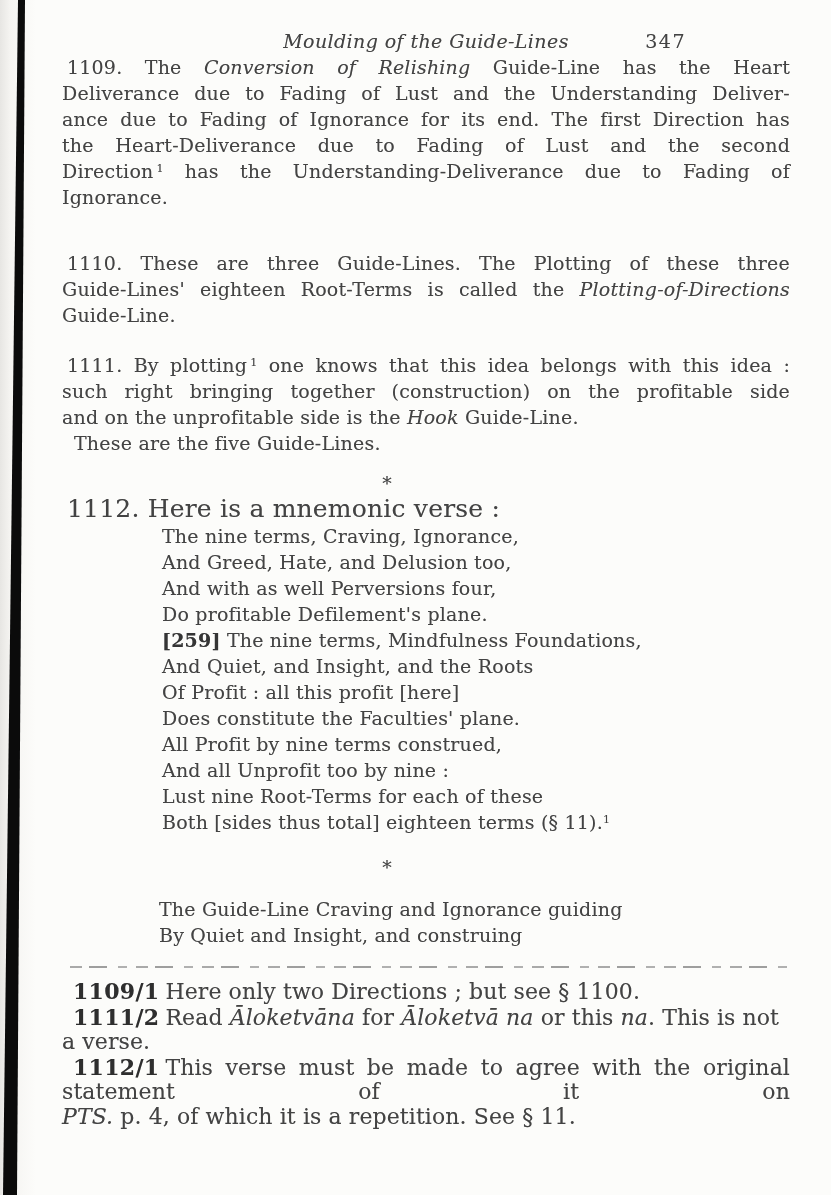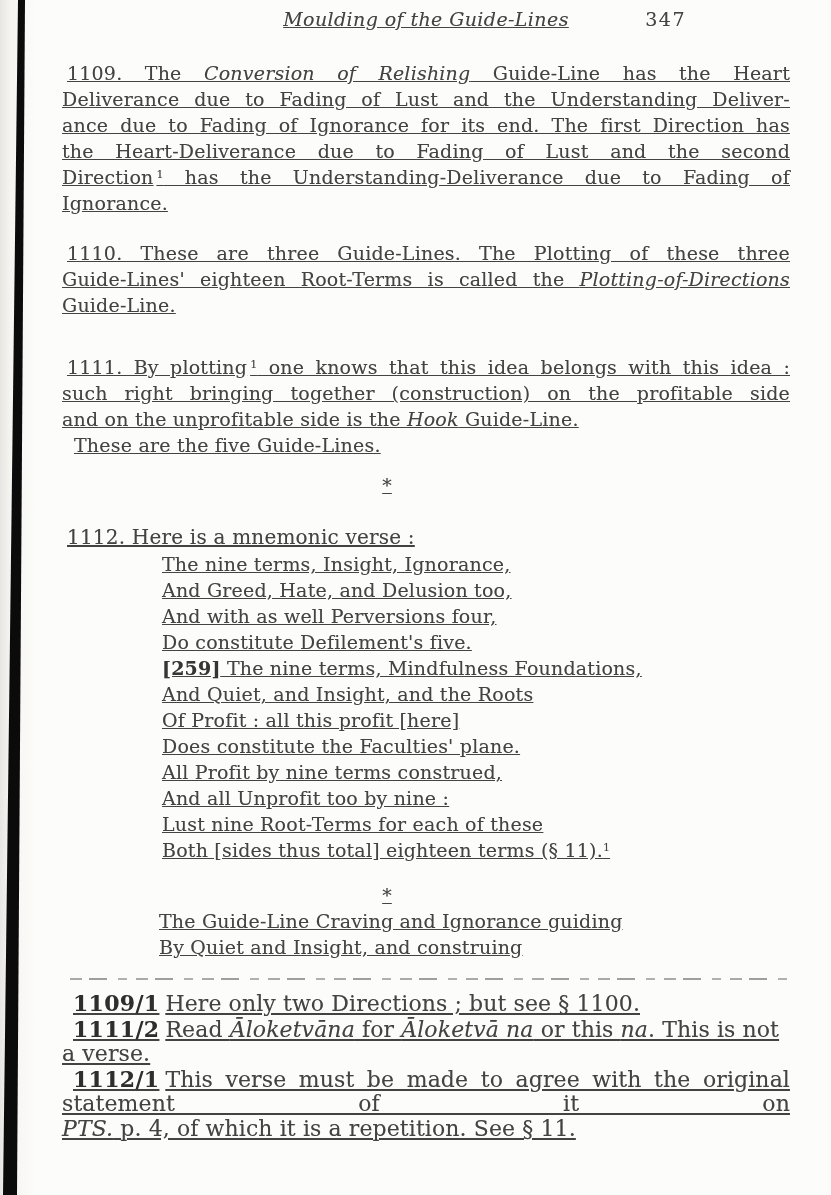--- a/index.html
+++ b/index.html
@@ -24,7 +24,7 @@
     clip-path: polygon(18px 0, 25px 0, 17px 100%, 3px 100%);
   }
 
-  .content { position: absolute; left: 62px; top: 6px; width: 728px; text-decoration: underline; }
+  .content { position: absolute; left: 62px; top: 28px; width: 728px; }
 
   .header {
     position: relative; height: 26px;

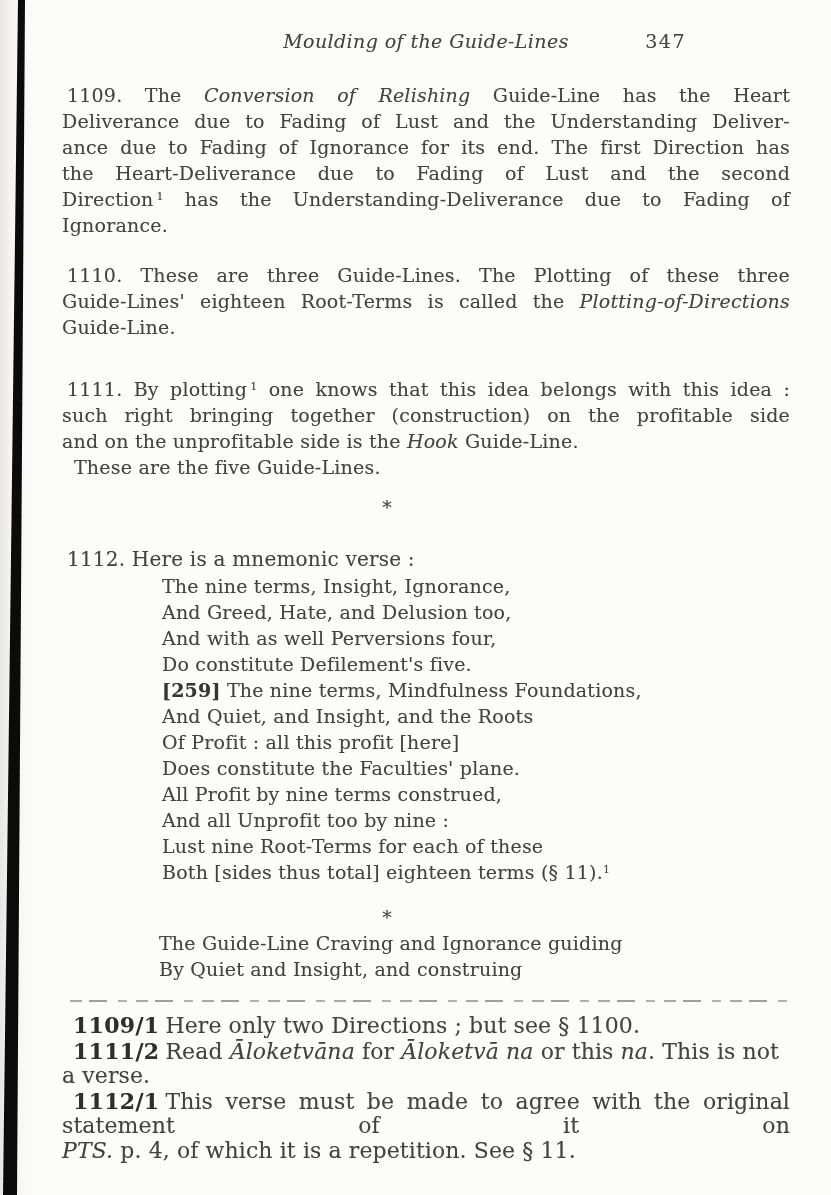--- a/index.html
+++ b/index.html
@@ -44,7 +44,7 @@
   sup { font-size: 11px; line-height: 0; vertical-align: 6px; }
   sup.sp { margin-left: 3px; }
 
-  .mt-p1109 { margin-top: 28px; }
+  .mt-p1109 { }
   .mt-p1110 { margin-top: 24px; }
   .mt-p1111 { margin-top: 36px; }
 

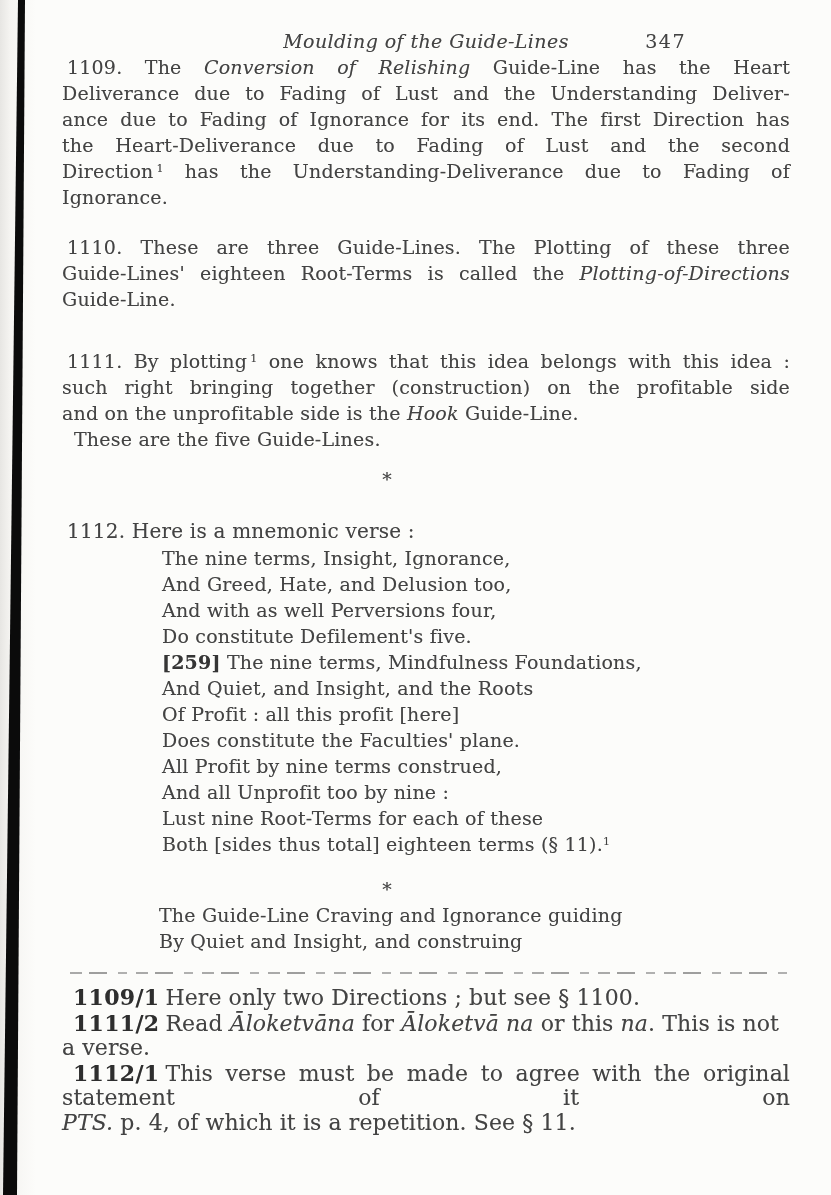--- a/index.html
+++ b/index.html
@@ -45,7 +45,7 @@
   sup.sp { margin-left: 3px; }
 
   .mt-p1109 { }
-  .mt-p1110 { margin-top: 24px; }
+  .mt-p1110 { margin-top: 40px; }
   .mt-p1111 { margin-top: 36px; }
 
   .sep {

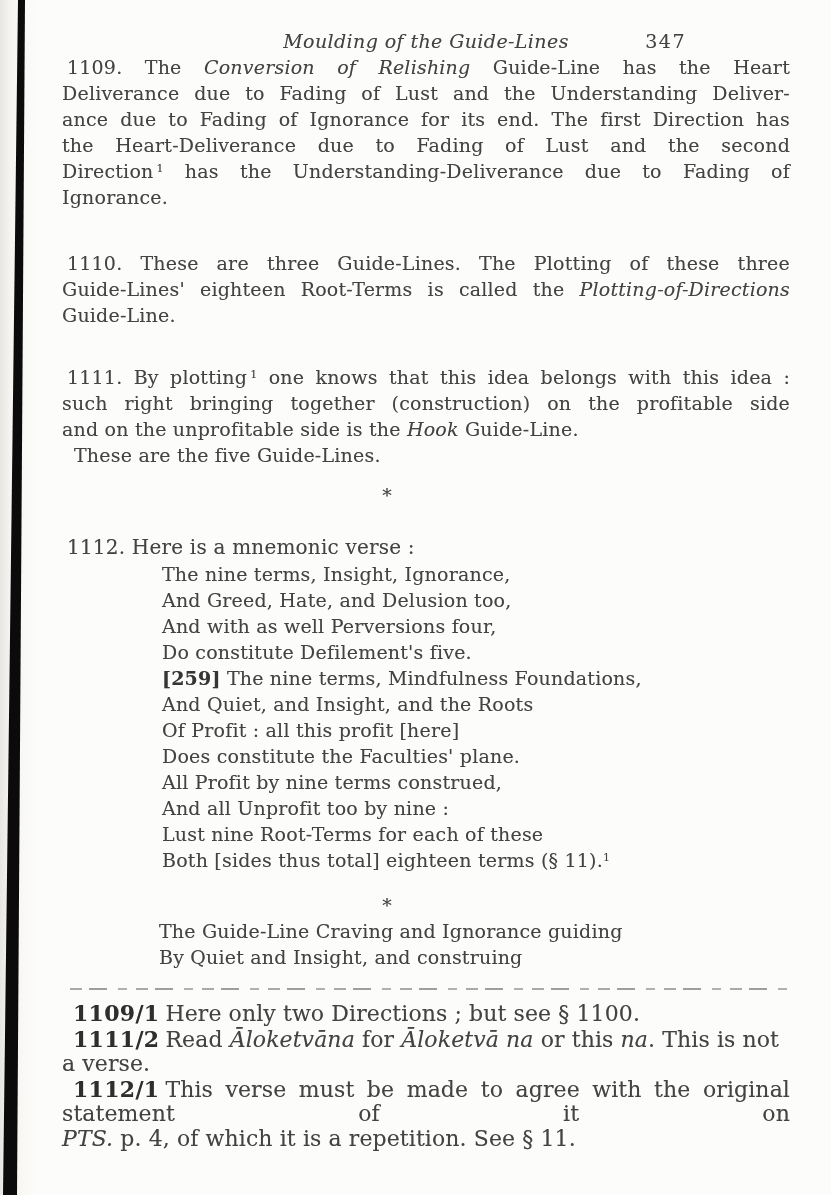--- a/index.html
+++ b/index.html
@@ -46,7 +46,7 @@
 
   .mt-p1109 { }
   .mt-p1110 { margin-top: 40px; }
-  .mt-p1111 { margin-top: 36px; }
+  .mt-p1111 { margin-top: 24px; }
 
   .sep {
     margin-top: 14px; height: 26px;

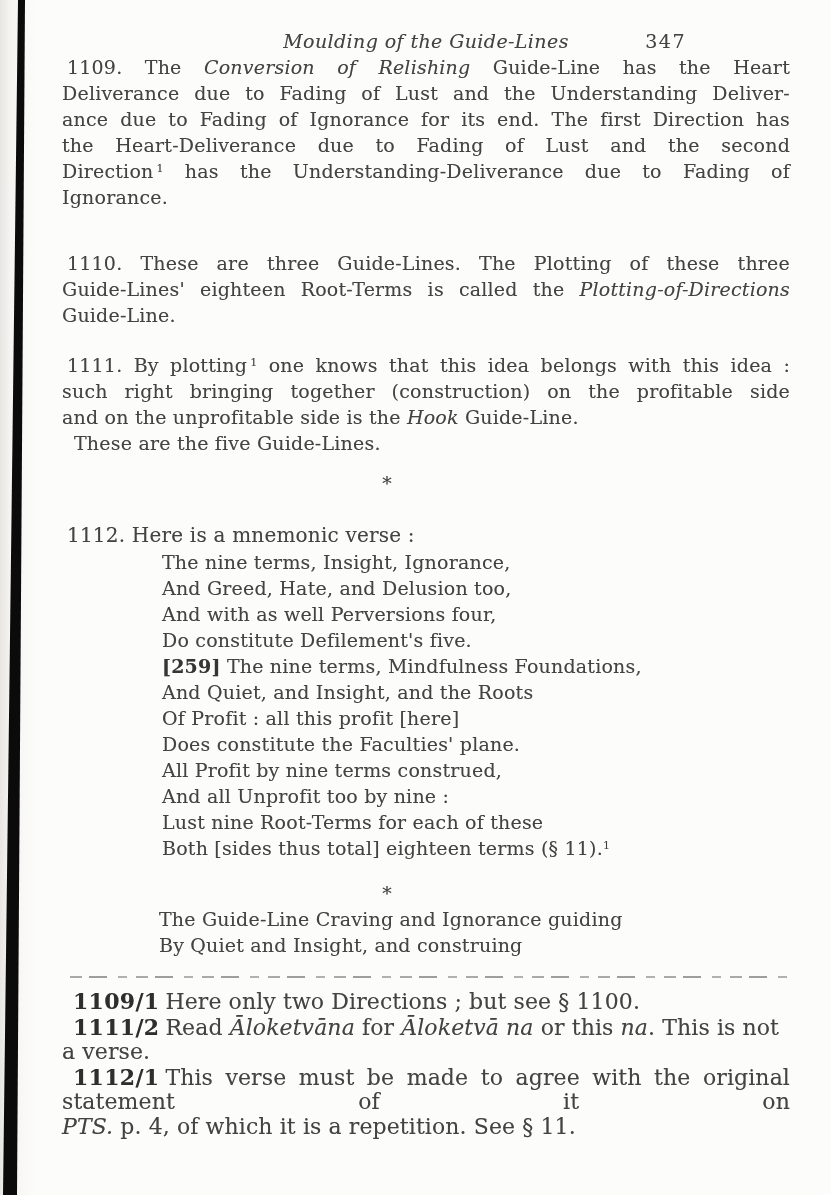--- a/index.html
+++ b/index.html
@@ -55,7 +55,7 @@
   }
   .sep2 { margin-top: 19px; }
 
-  .p1112 { margin-top: 26px; font-size: 20px; line-height: 26px; letter-spacing: 0.2px; }
+  .p1112 { font-size: 25px; line-height: 26px; letter-spacing: 0.2px; }
 
   .verse { margin-top: 1px; margin-left: 100px; font-size: 19px; line-height: 26px; letter-spacing: 0.2px; }
   .closing { margin-left: 97px; font-size: 19px; line-height: 26px; letter-spacing: 0.2px; }

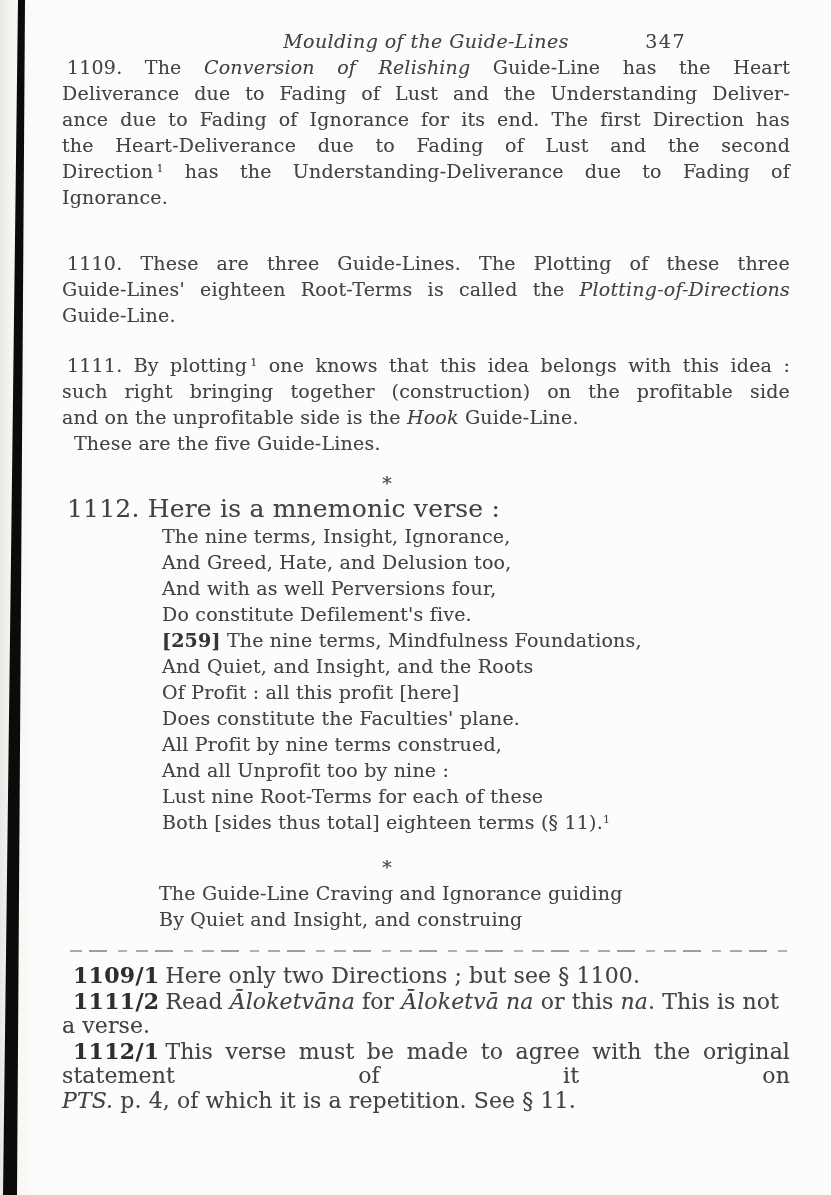--- a/index.html
+++ b/index.html
@@ -114,7 +114,7 @@
     <div class="p1112 ind">1112. Here is a mnemonic verse :</div>
 
     <div class="verse">
-      <div>The nine terms, Insight, Ignorance,</div>
+      <div>The nine terms, Craving, Ignorance,</div>
       <div>And Greed, Hate, and Delusion too,</div>
       <div>And with as well Perversions four,</div>
       <div>Do constitute Defilement's five.</div>

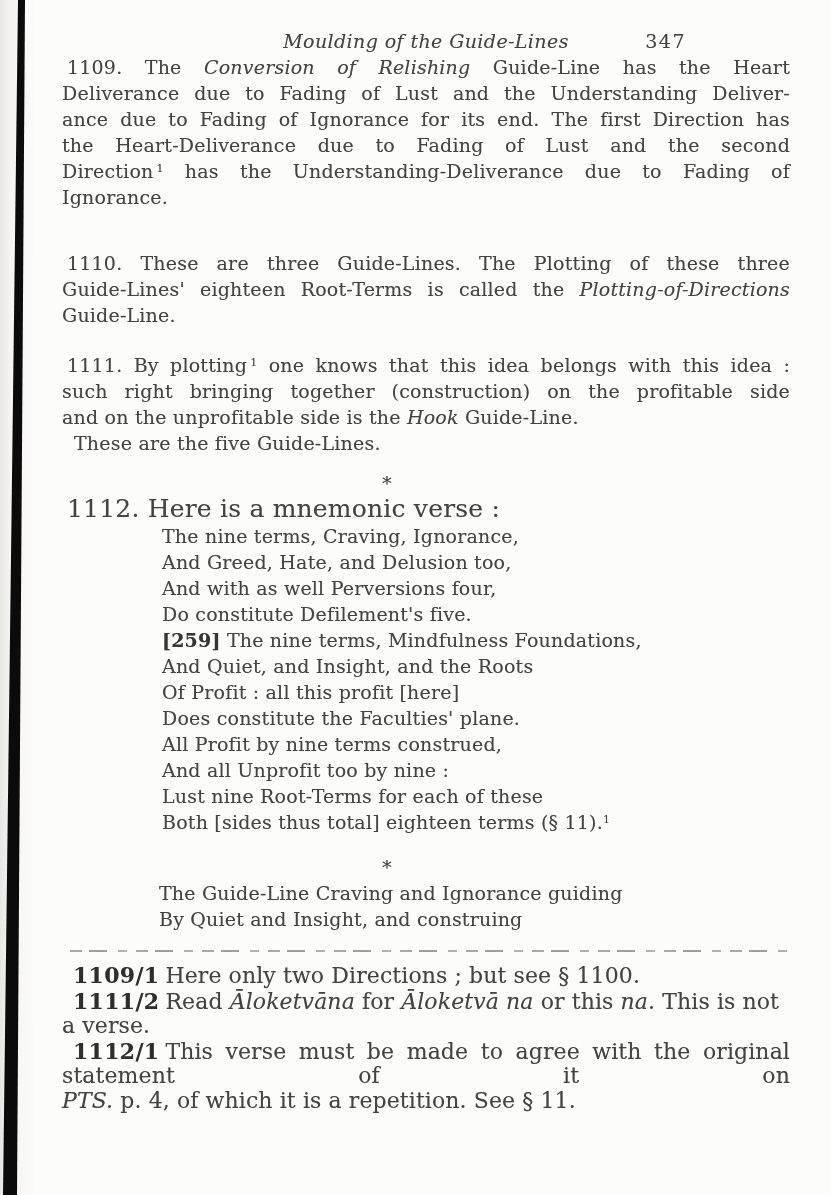--- a/index.html
+++ b/index.html
@@ -117,7 +117,7 @@
       <div>The nine terms, Craving, Ignorance,</div>
       <div>And Greed, Hate, and Delusion too,</div>
       <div>And with as well Perversions four,</div>
-      <div>Do constitute Defilement's five.</div>
+      <div>Do profitable Defilement's plane.</div>
       <div><span class="bd">[259]</span><span> The nine terms, Mindfulness Foundations,</span></div>
       <div>And Quiet, and Insight, and the Roots</div>
       <div>Of Profit :  all this profit [here]</div>

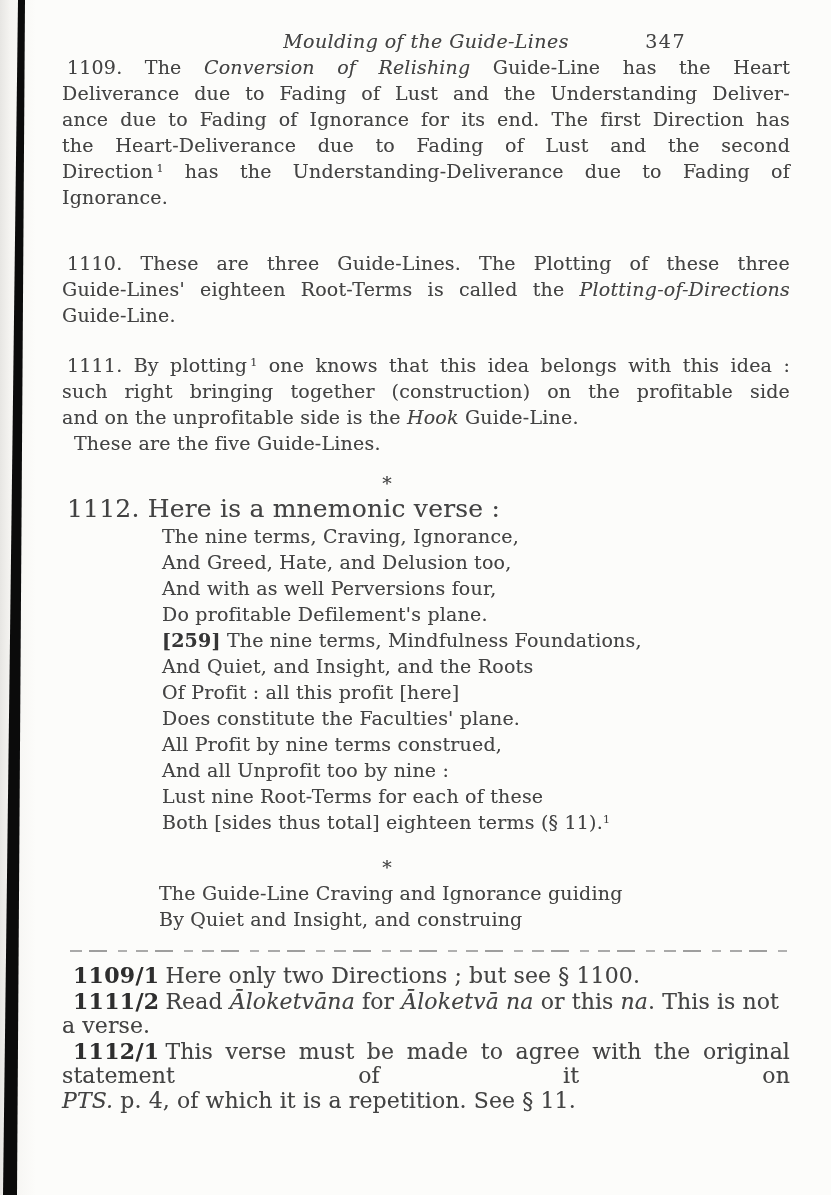--- a/index.html
+++ b/index.html
@@ -58,7 +58,7 @@
   .p1112 { font-size: 25px; line-height: 26px; letter-spacing: 0.2px; }
 
   .verse { margin-top: 1px; margin-left: 100px; font-size: 19px; line-height: 26px; letter-spacing: 0.2px; }
-  .closing { margin-left: 97px; font-size: 19px; line-height: 26px; letter-spacing: 0.2px; }
+  .closing { margin-top: 16px; margin-left: 97px; font-size: 19px; line-height: 26px; letter-spacing: 0.2px; }
 
   .fnrule {
     margin-top: 18px; margin-left: 8px;

